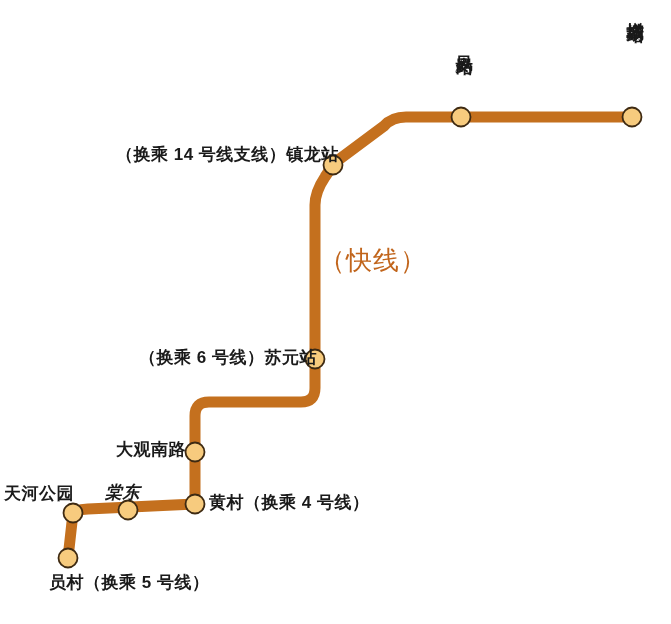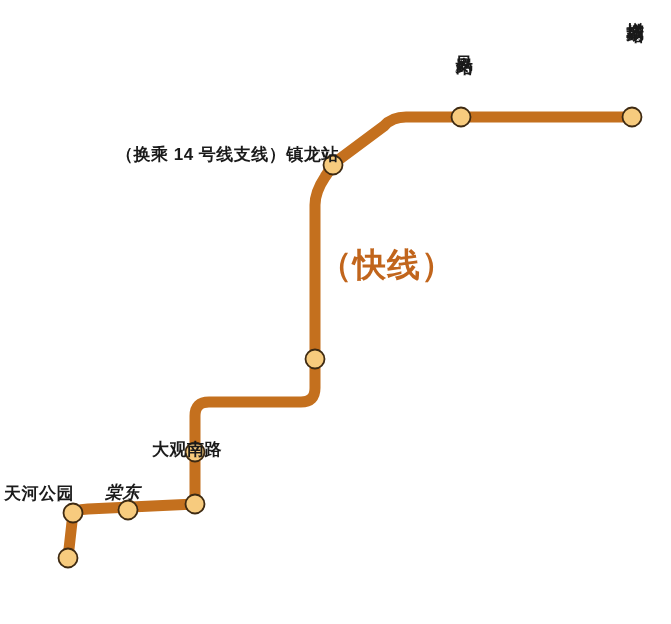--- a/index.html
+++ b/index.html
@@ -30,8 +30,8 @@
   }
   .express-label{
     position:absolute;
-    font-weight:bold;
-    font-size:33px;
+    font-weight:normal;
+    font-size:26px;
     letter-spacing:1px;
     white-space:nowrap;
   }

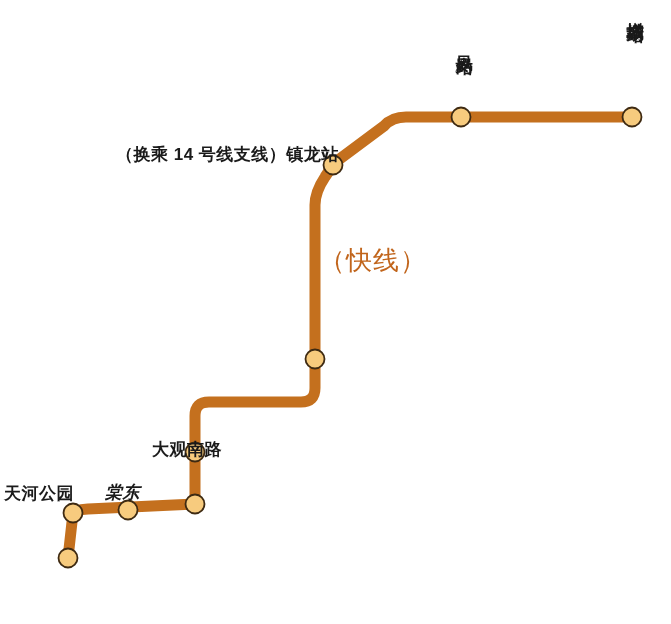--- a/index.html
+++ b/index.html
@@ -77,6 +77,7 @@
 
   <div class="label" style="left:116px;top:145px;">（换乘 14 号线支线）镇龙站</div>
 
+  <div class="label" style="left:139px;top:348px;">（换乘 6 号线）苏元站</div>
 
   <div class="label" style="left:116px;top:440px;margin-left:36px;">大观南路</div>
 

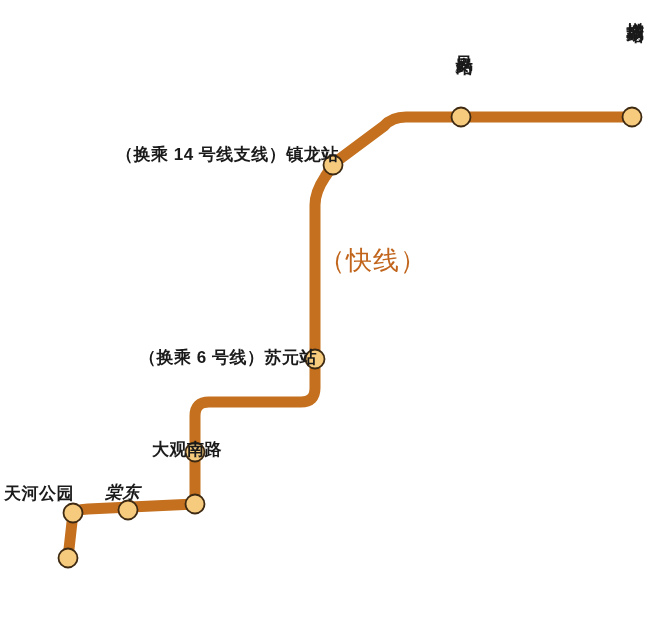--- a/index.html
+++ b/index.html
@@ -79,7 +79,7 @@
 
   <div class="label" style="left:139px;top:348px;">（换乘 6 号线）苏元站</div>
 
-  <div class="label" style="left:116px;top:440px;margin-left:36px;">大观南路</div>
+  <div class="label" style="left:116px;top:440px;">大观南路</div>
 
 
   <div class="label" style="left:105px;top:483px;font-style:italic;">棠东</div>

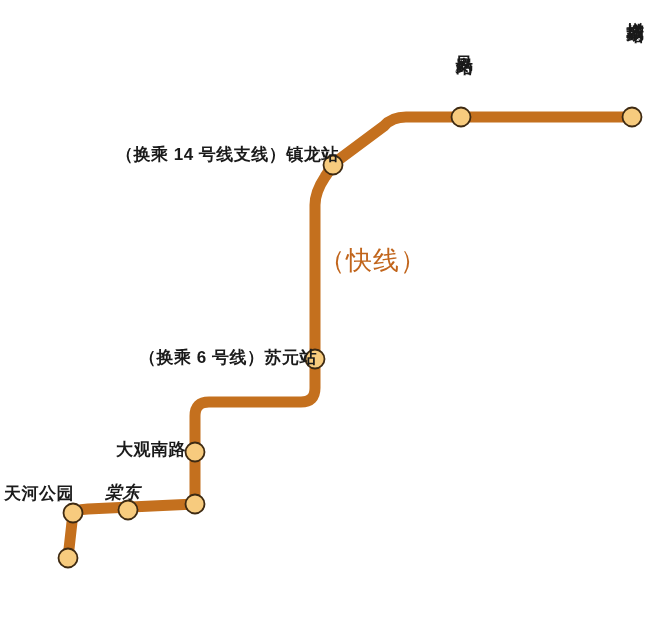--- a/index.html
+++ b/index.html
@@ -81,6 +81,7 @@
 
   <div class="label" style="left:116px;top:440px;">大观南路</div>
 
+  <div class="label" style="left:209px;top:493px;">黄村（换乘 4 号线）</div>
 
   <div class="label" style="left:105px;top:483px;font-style:italic;">棠东</div>
 

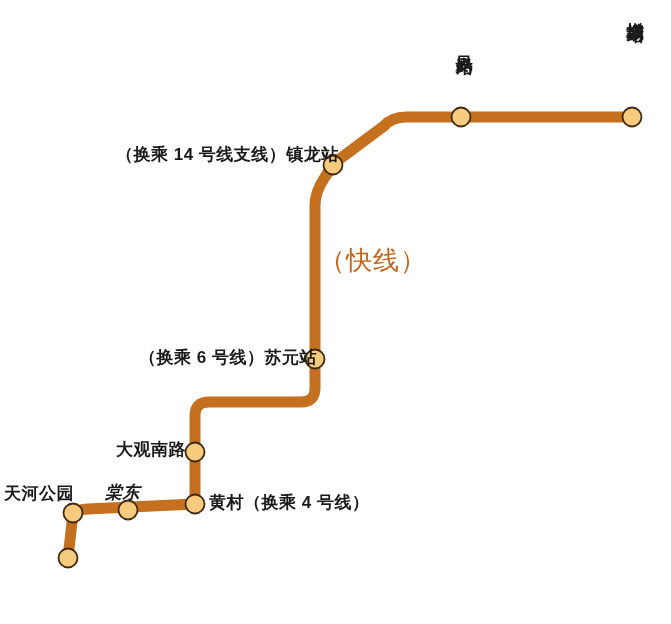--- a/index.html
+++ b/index.html
@@ -87,6 +87,7 @@
 
   <div class="label" style="left:4px;top:484px;text-align:center;">天河公园</div>
 
+  <div class="label" style="left:49px;top:573px;">员村（换乘 5 号线）</div>
 
   <div class="express-label" style="left:319px;top:243px;color:#C1651C;">（快线）</div>
 

